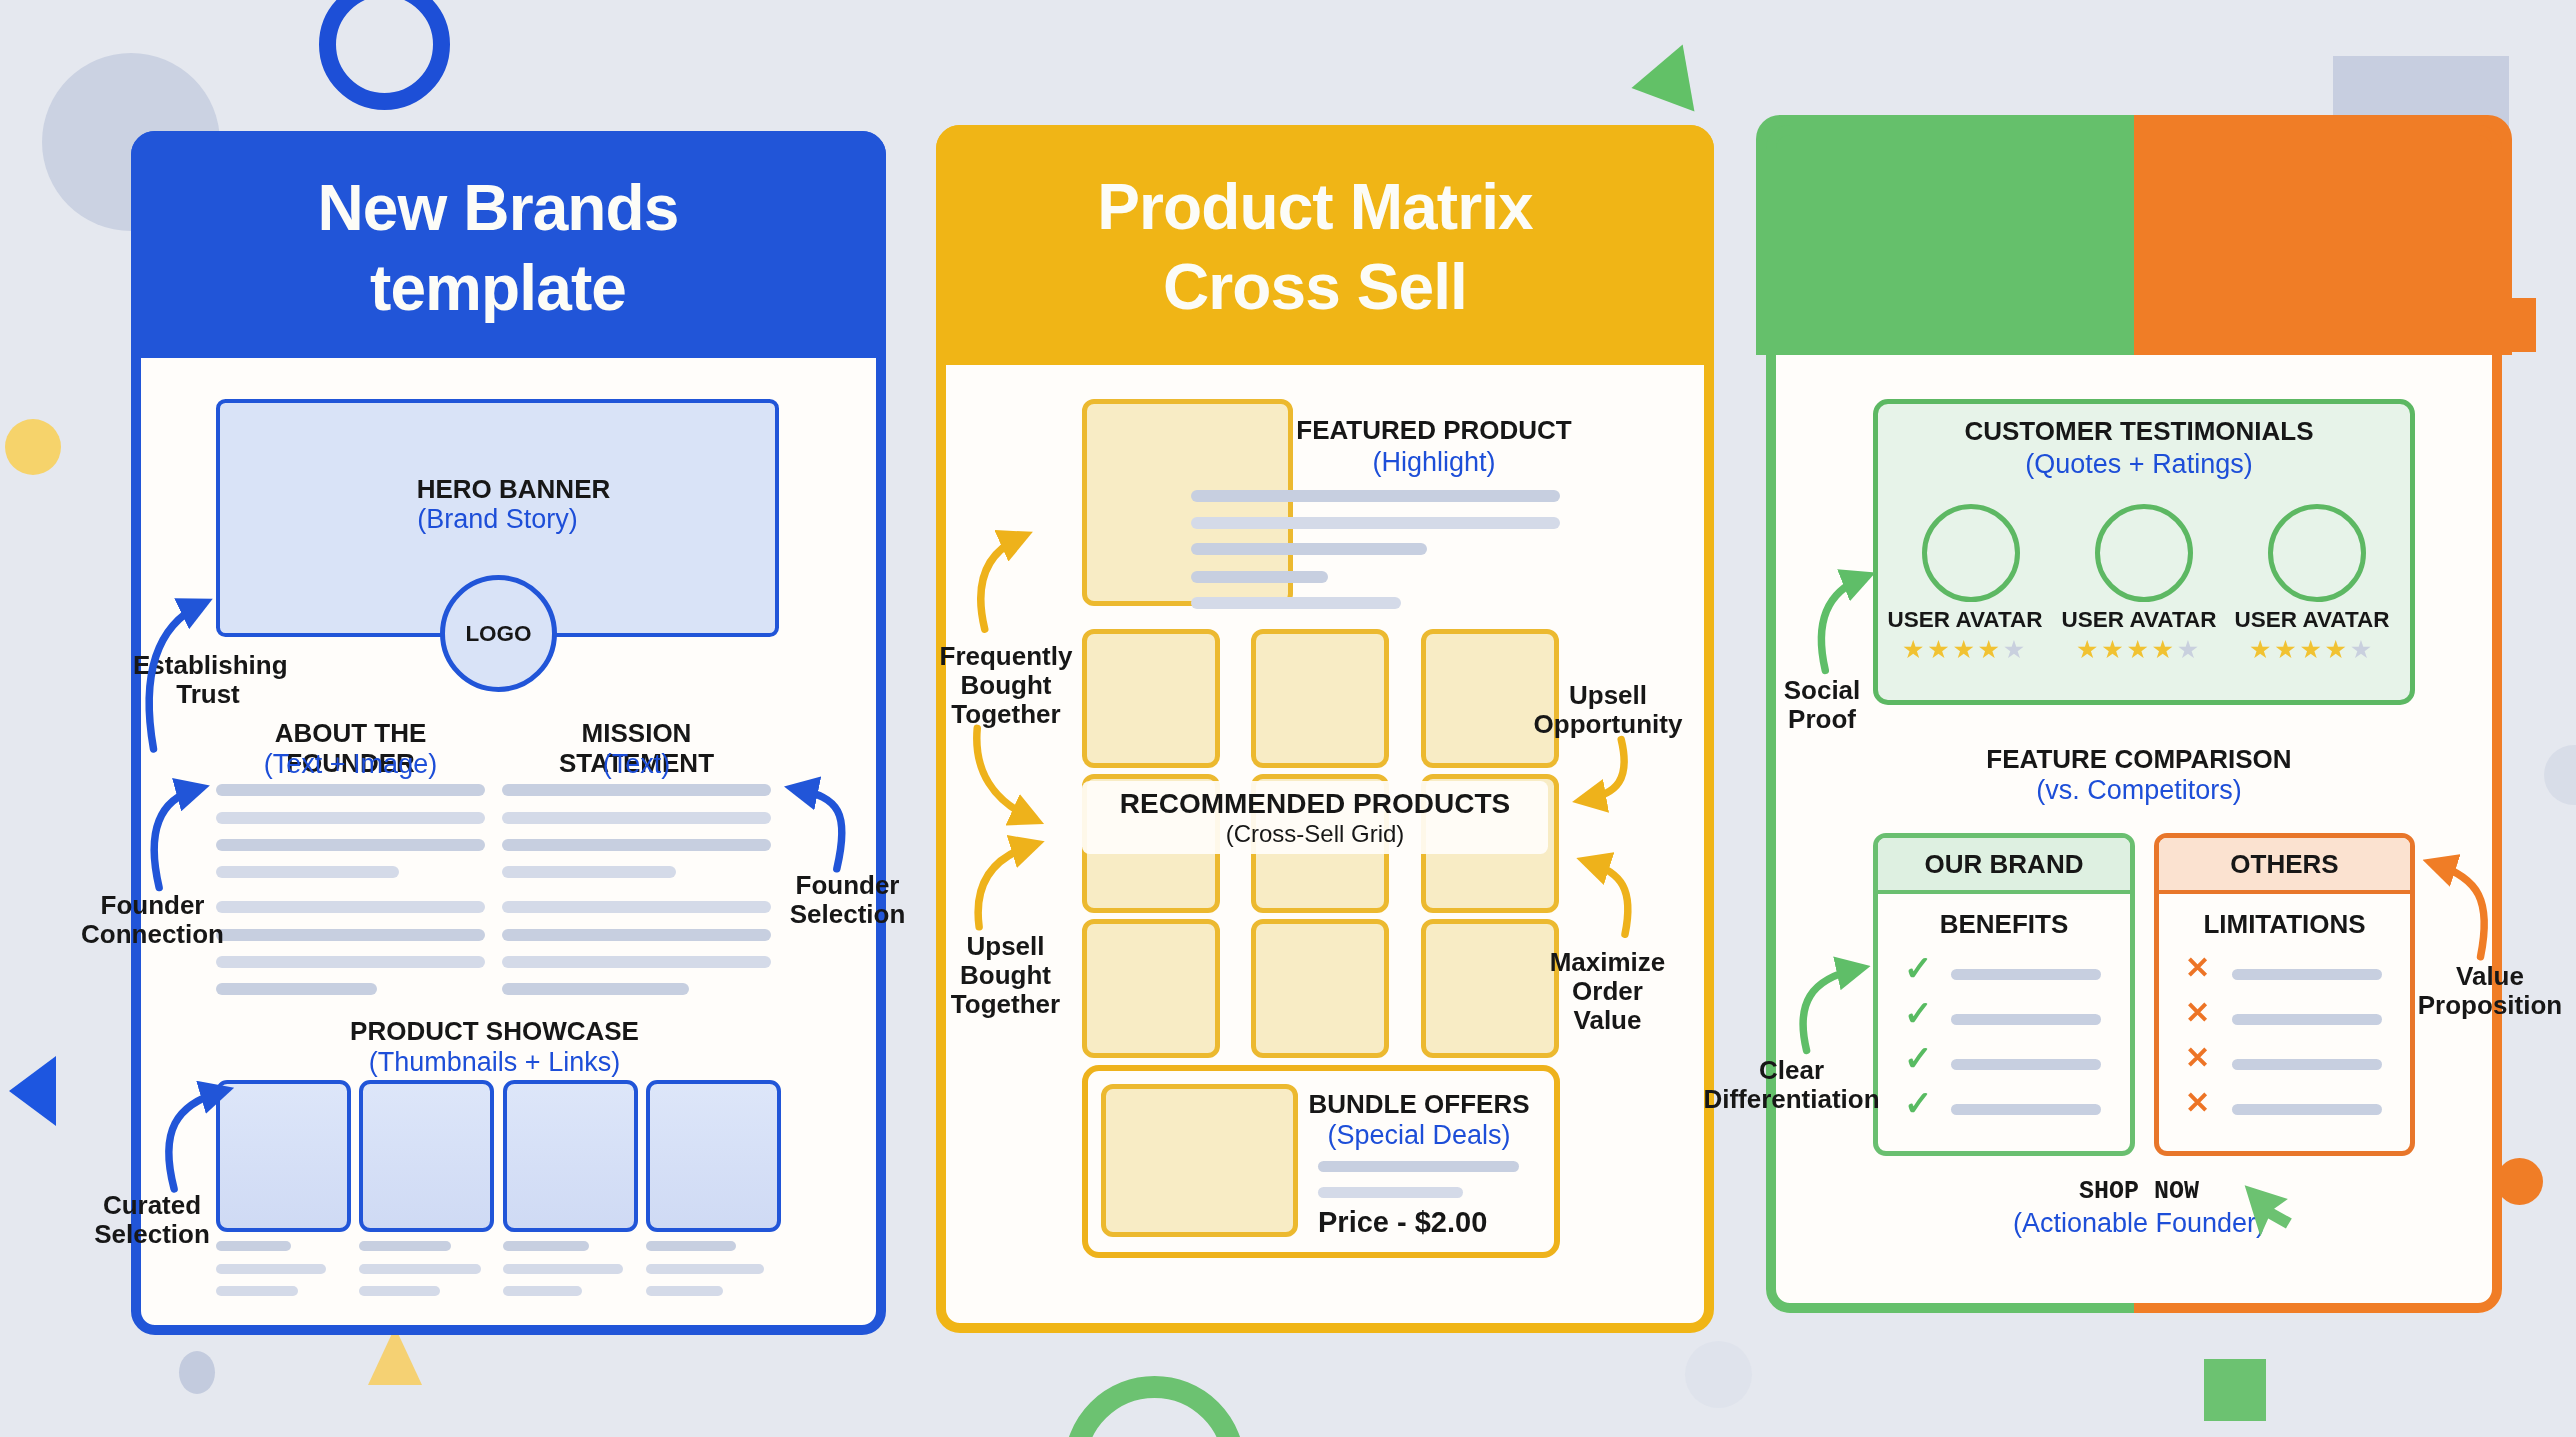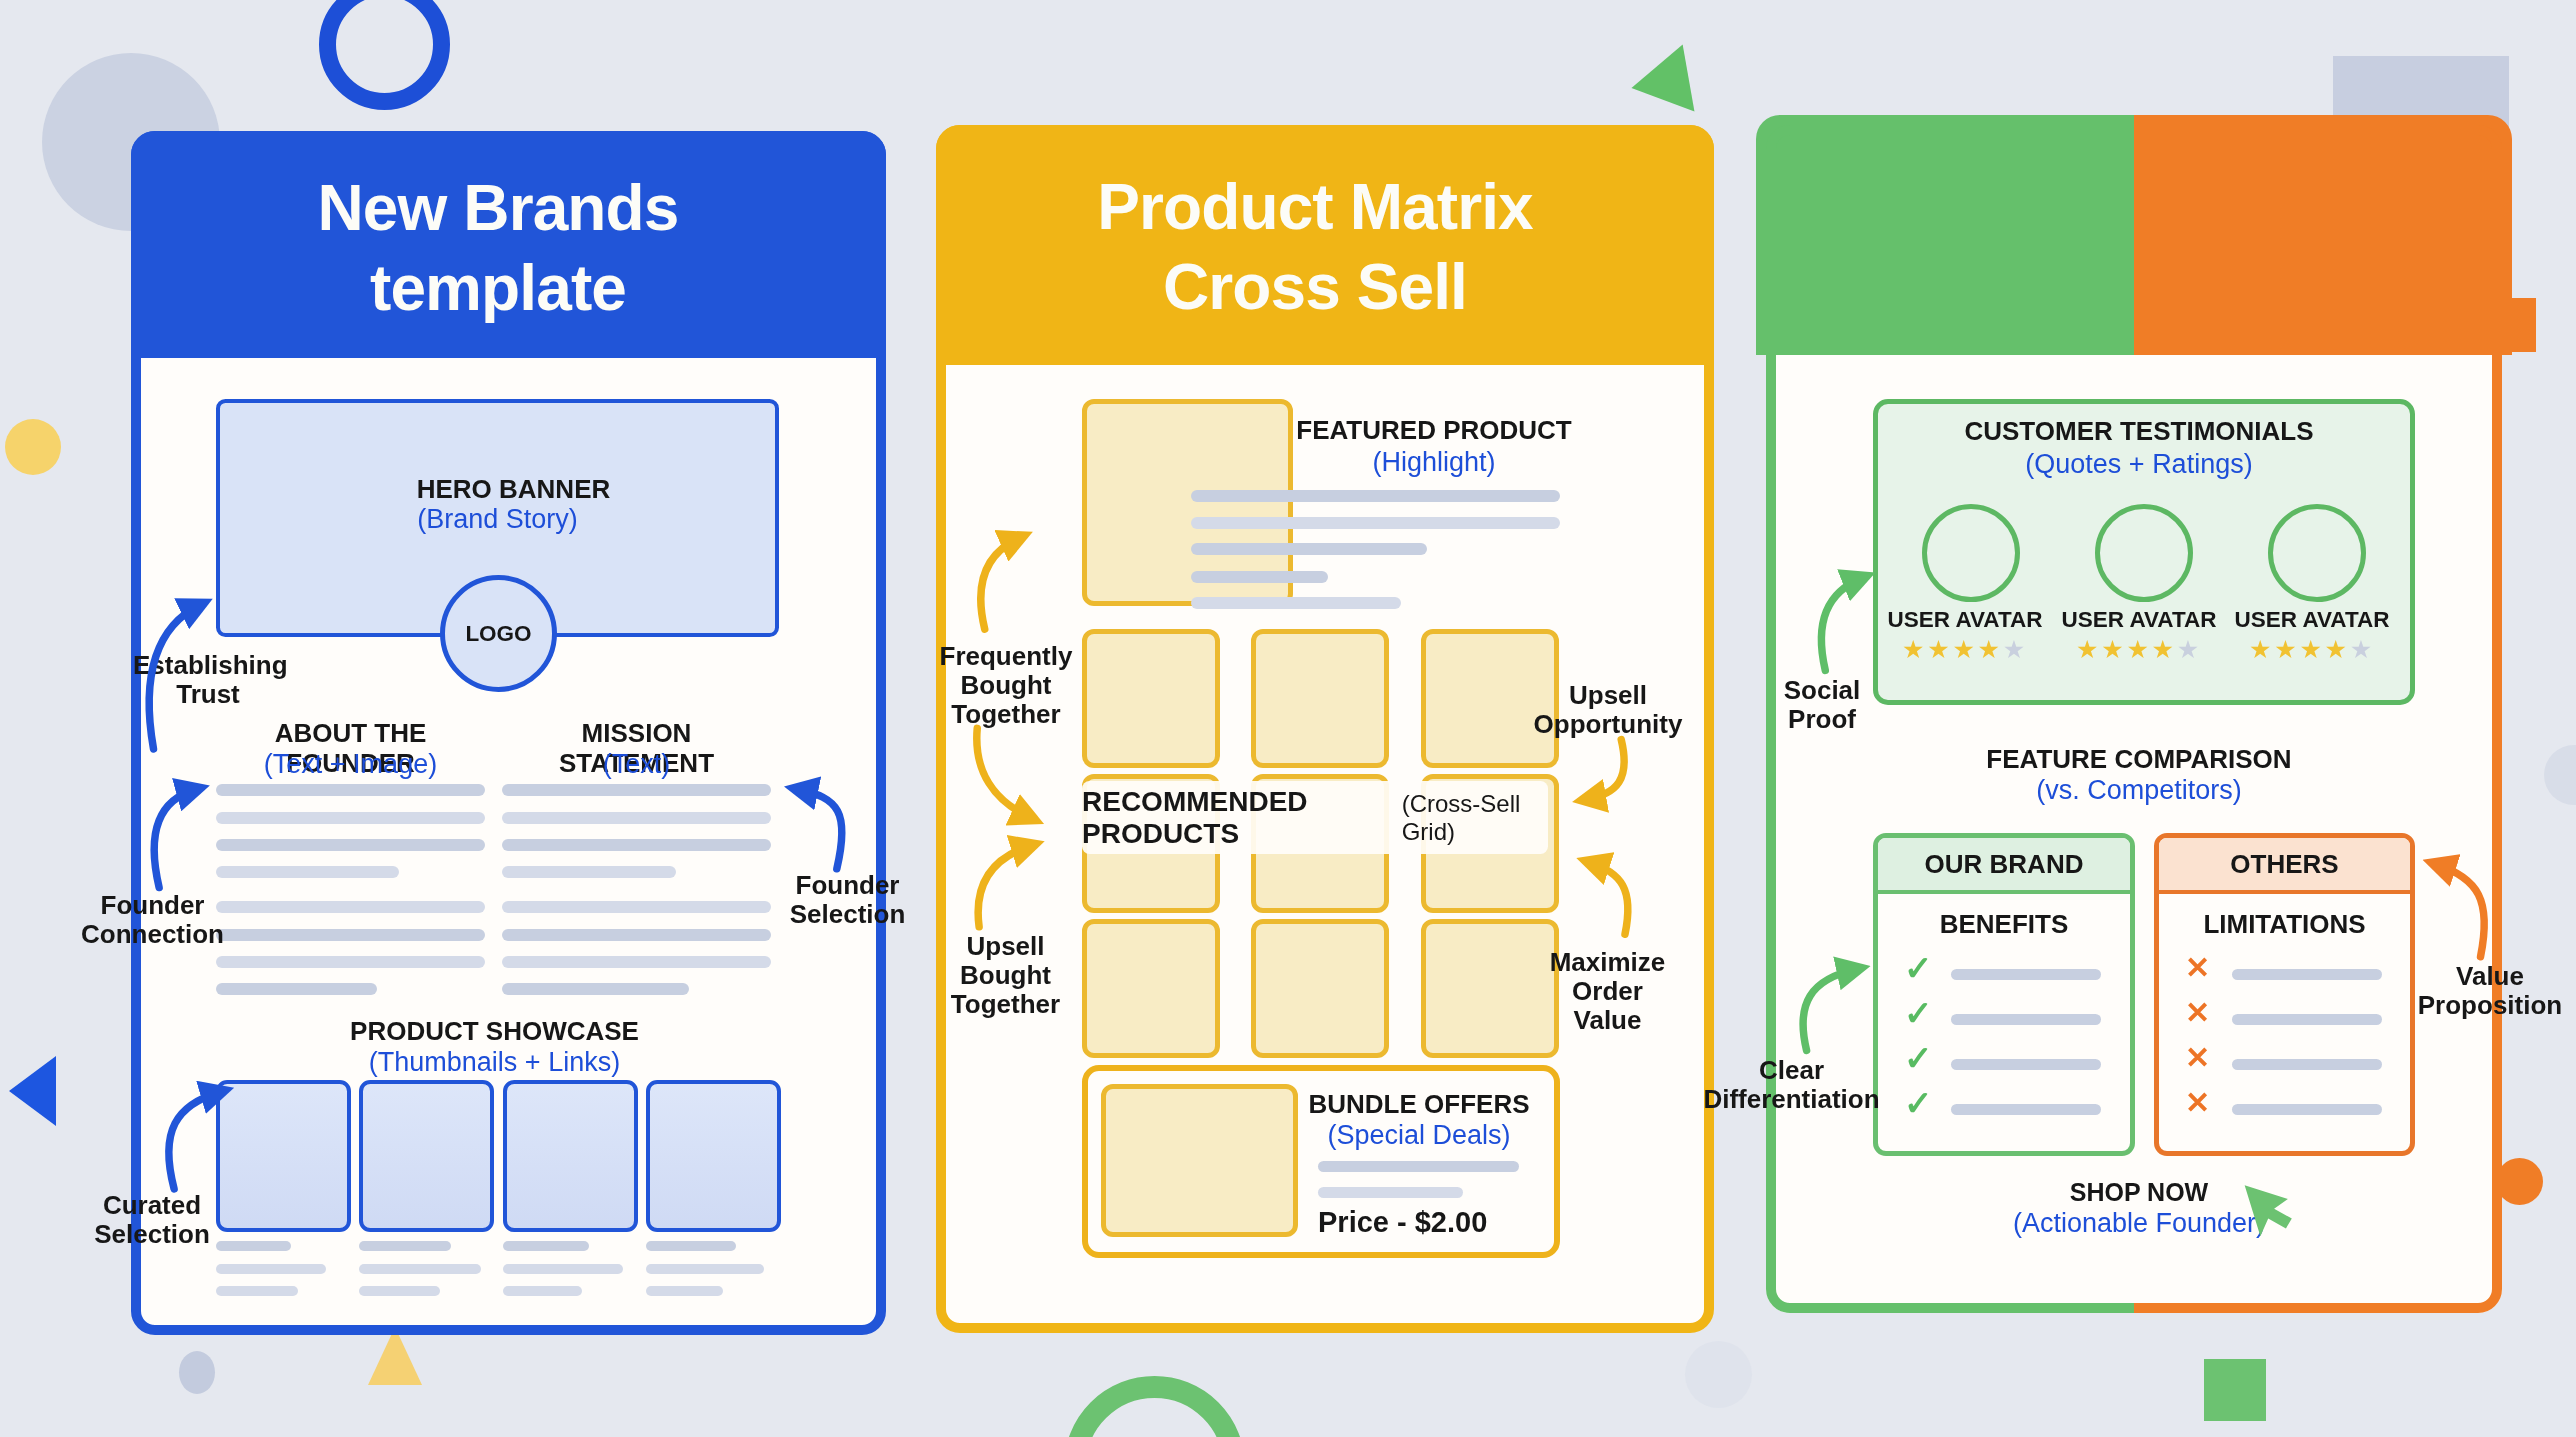--- a/index.html
+++ b/index.html
@@ -147,7 +147,7 @@
   <div class="yelbox" style="left:1082px;top:919px;width:128px;height:129px;"></div>
   <div class="yelbox" style="left:1251px;top:919px;width:128px;height:129px;"></div>
   <div class="yelbox" style="left:1421px;top:919px;width:128px;height:129px;"></div>
-  <div class="abs" style="left:1082px;top:781px;width:466px;height:73px;background:rgba(255,253,250,0.92);border-radius:7.5px;display:flex;flex-direction:row;align-items:center;justify-content:center;z-index:3;">
+  <div class="abs" style="left:1082px;top:781px;width:466px;height:73px;background:rgba(255,253,250,0.92);border-radius:7.5px;display:flex;flex-direction:column;align-items:center;justify-content:center;z-index:3;">
     <div style="font-size:28px;font-weight:700;">RECOMMENDED PRODUCTS</div>
     <div style="font-size:24px;font-weight:500;">(Cross-Sell Grid)</div>
   </div>

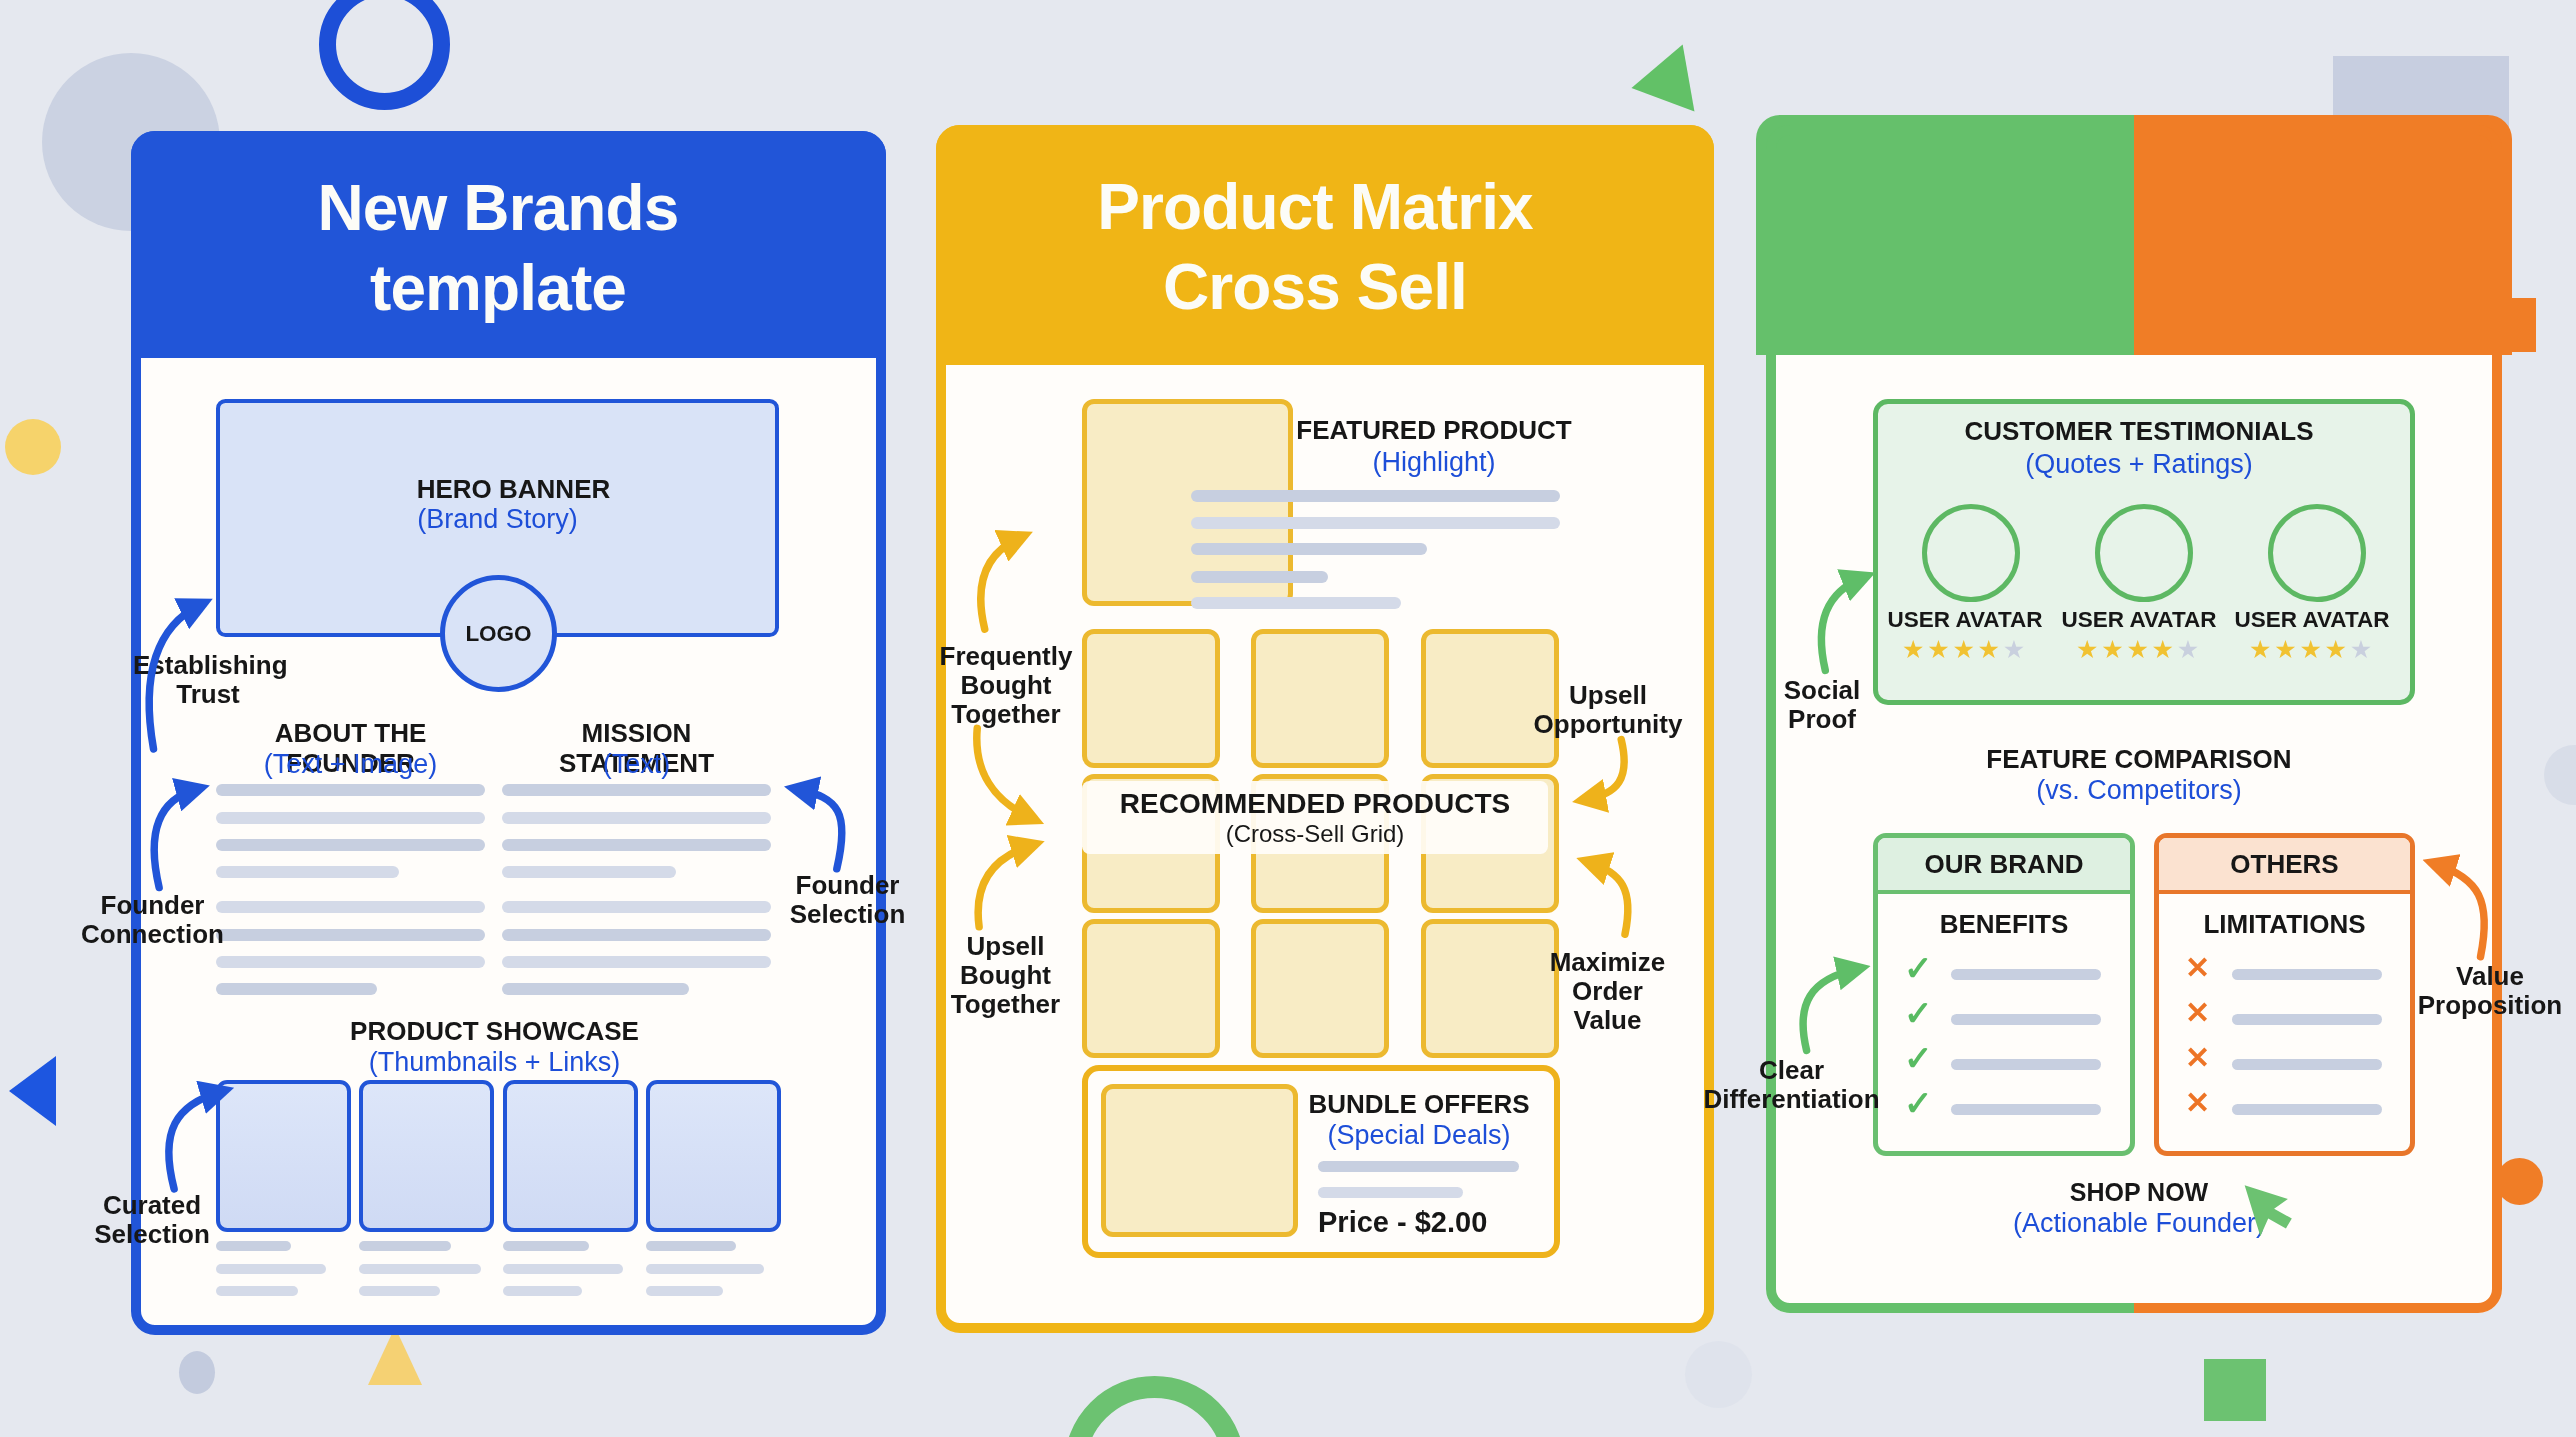--- a/index.html
+++ b/index.html
@@ -224,7 +224,7 @@
   <div class="annot" style="left:1698px;top:1056px;width:187px;">Clear Differentiation</div>
   <div class="annot" style="left:2408px;top:962px;width:164px;">Value Proposition</div>
 
-  <div class="abs h-title" style="left:1873px;top:1178px;width:532px;font-size:25px;">SHOP NOW</div>
+  <div class="abs h-title" style="left:1873px;top:1178px;width:532px;font-size:25px;font-family:Liberation Mono, monospace;">SHOP NOW</div>
   <div class="abs h-sub" style="left:1873px;top:1208px;width:532px;">(Actionable Founder)</div>
 
   <svg class="overlay" width="2576" height="1438" viewBox="0 0 2752 1536">

